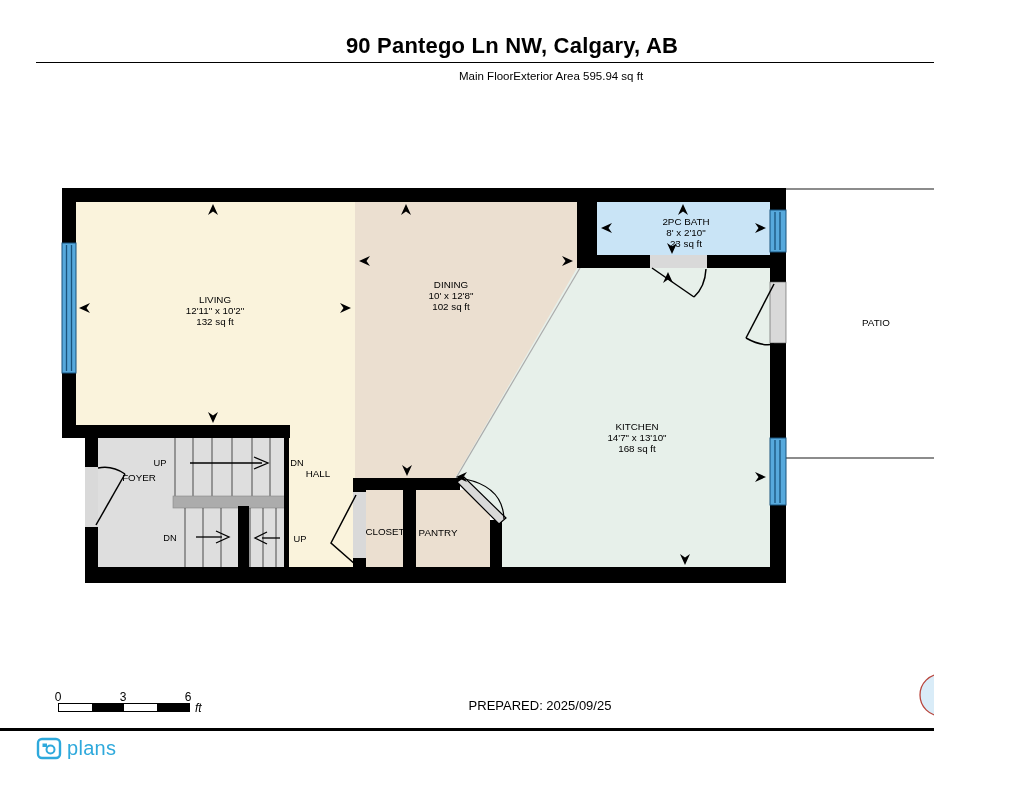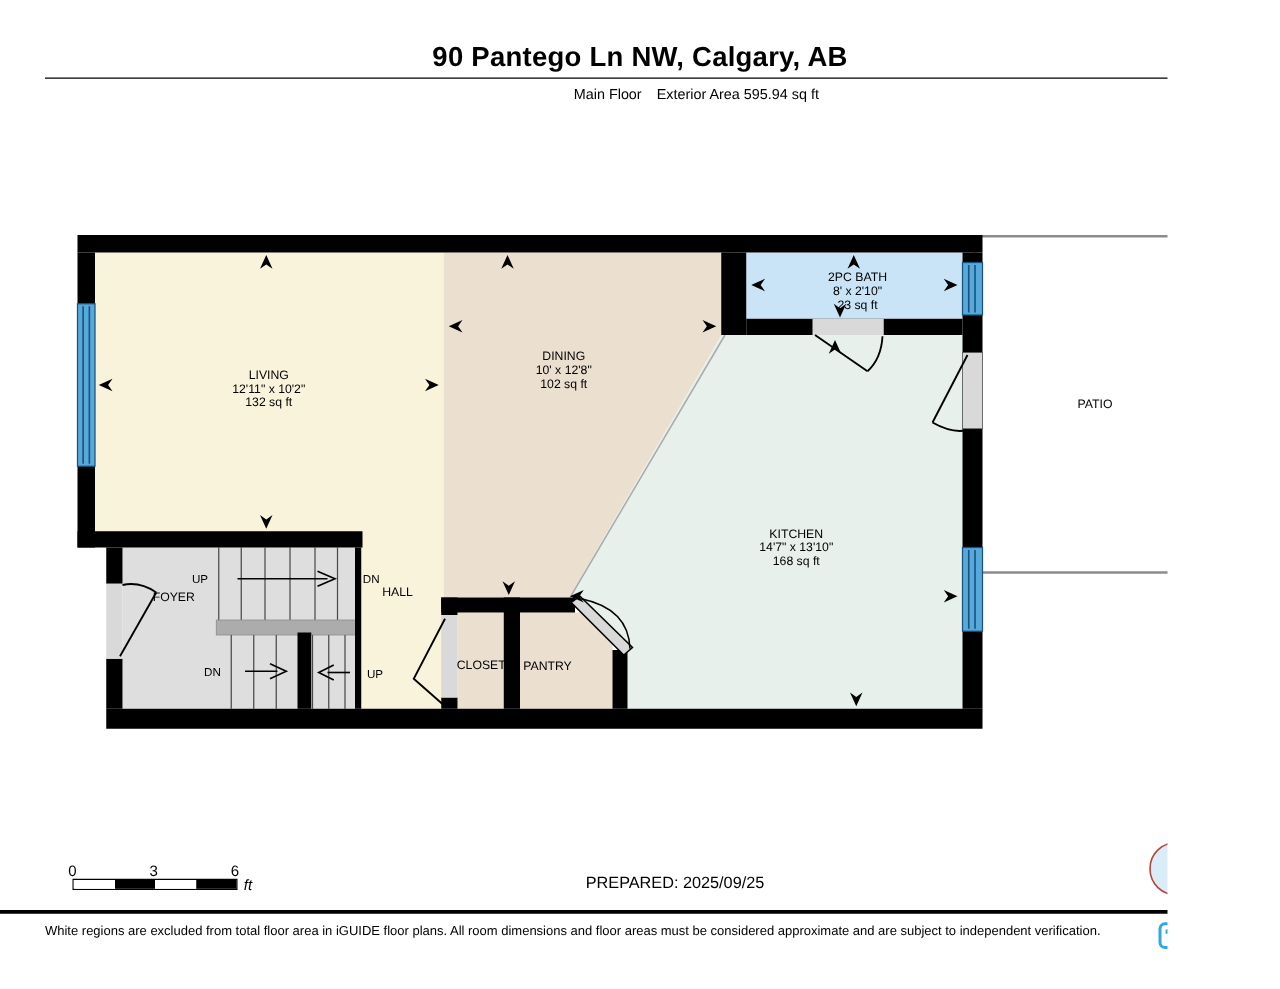--- a/index.html
+++ b/index.html
@@ -11,7 +11,7 @@
   #title-rule{position:absolute;top:62px;left:36px;width:952px;border-top:1.6px solid #000;}
   #subtitle{position:absolute;top:70px;left:459px;font-size:11.5px;white-space:nowrap;}
   #subtitle .fl{font-weight:normal;}
-  #subtitle .ea{margin-left:12px;font-weight:normal;}
+  #subtitle .ea{font-weight:normal;}
   
   #plan{position:absolute;left:0;top:0;}
   .wall{fill:#000;}

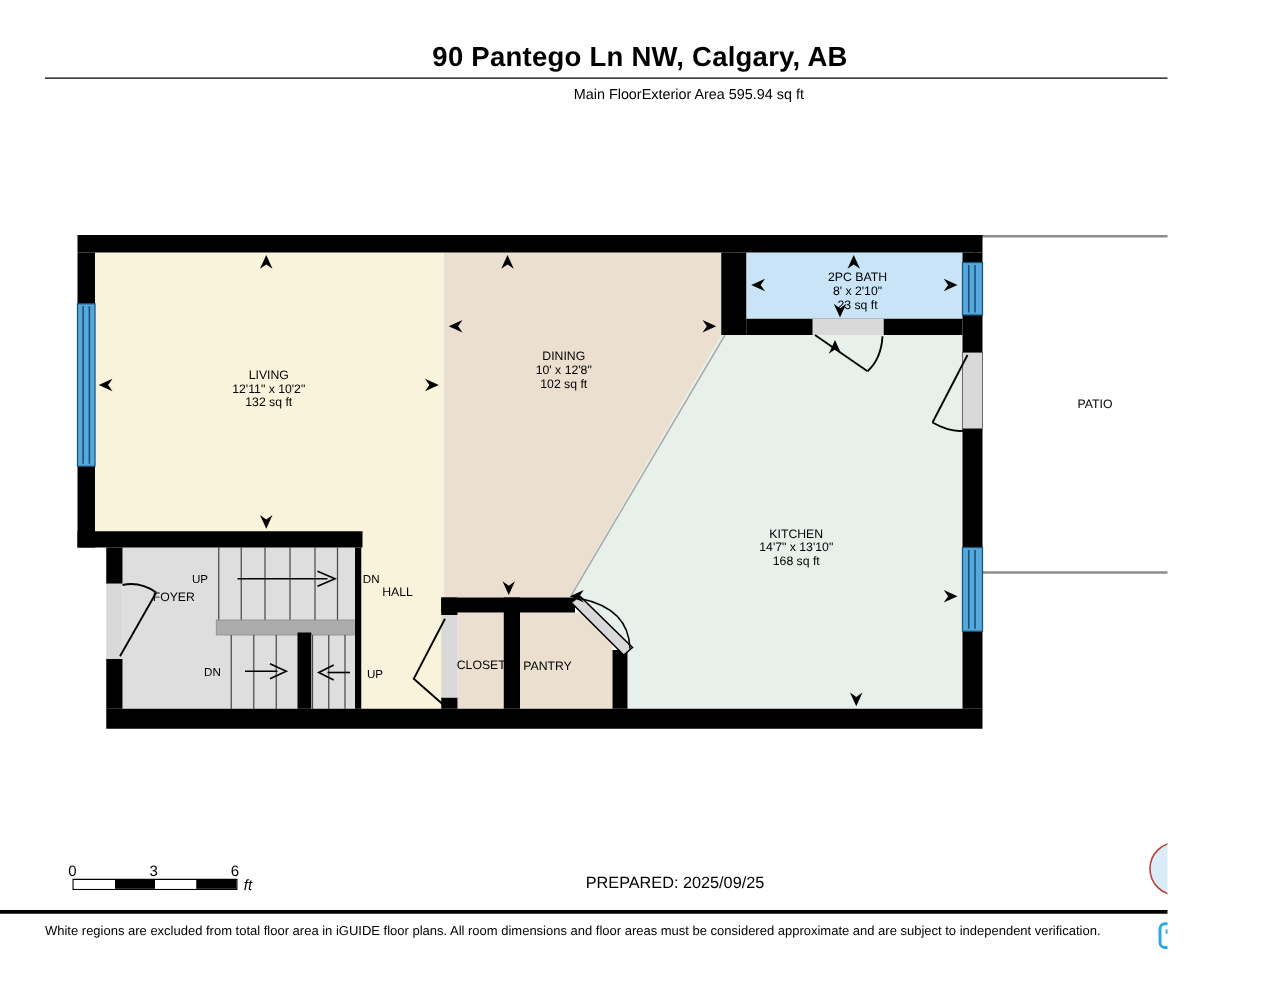--- a/index.html
+++ b/index.html
@@ -223,7 +223,6 @@
 
   <div id="footer">
     <div id="footer-inner">
-      <div id="disclaimer">White regions are excluded from total floor area in iGUIDE floor plans. All room dimensions and floor areas must be considered approximate and are subject to independent verification.</div>
       <div id="brand">
         <svg width="27" height="25" viewBox="0 0 27 25">
           <rect x="2" y="3" width="22" height="19" rx="4" fill="none" stroke="#2EA9DC" stroke-width="2.4"></rect>

